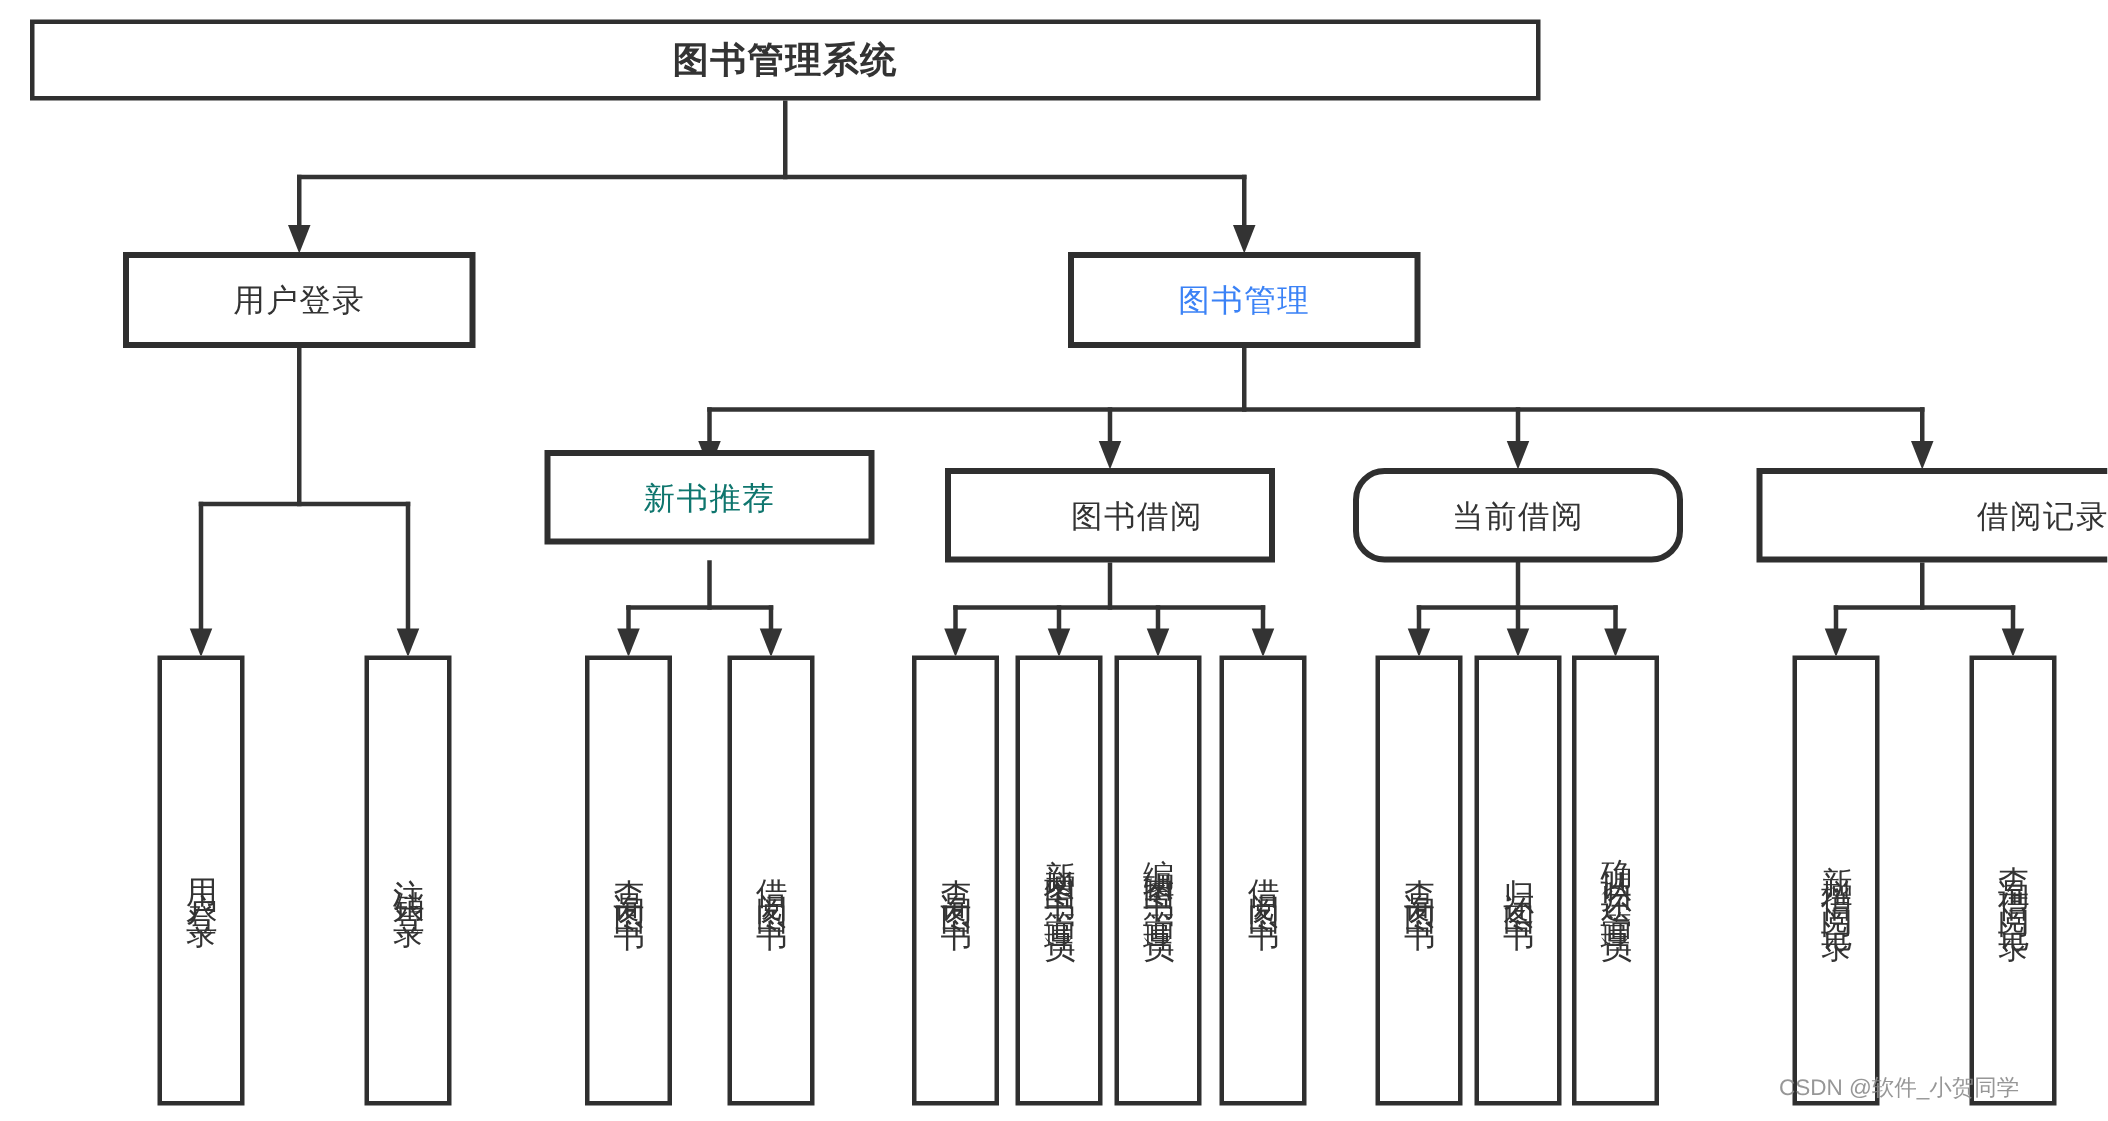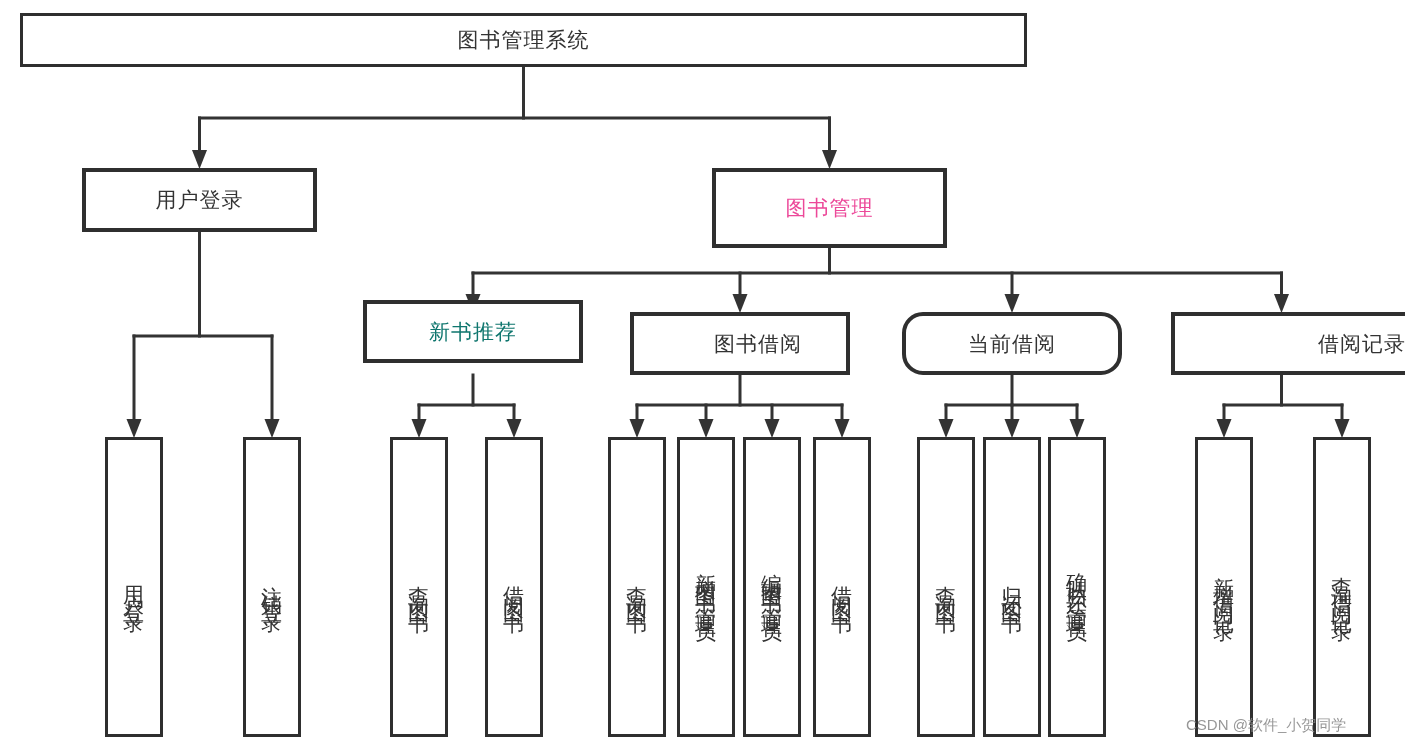--- a/index.html
+++ b/index.html
@@ -20,7 +20,7 @@
     color:#333333;
     z-index:2;
   }
-  .lvl1{border-width:3px;font-size:21px;letter-spacing:1px;}
+  .lvl1{border-width:3px;font-size:24px;letter-spacing:1px;font-weight:bold;}
   .lvl2,.lvl3{border-width:4px;font-size:21px;letter-spacing:1px;}
   .lvl4{
     border-width:3px;

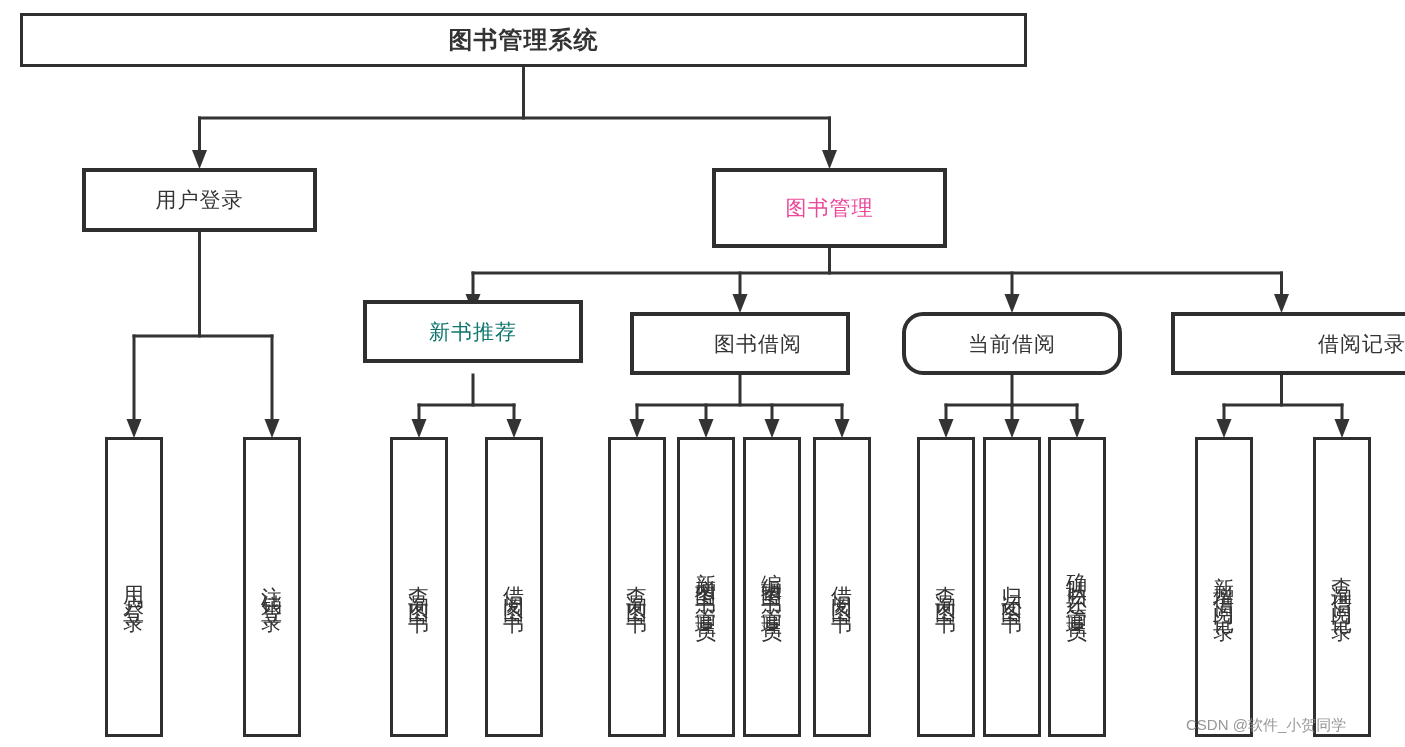--- a/index.html
+++ b/index.html
@@ -107,7 +107,7 @@
     <div class="node lvl2" style="left: 82px; top: 168px; width: 235px; height: 64px; border-color: rgb(47, 47, 47); color: rgb(51, 51, 51);">
       <span>用户登录</span>
     </div>
-    <div class="node lvl2" style="left: 712px; top: 168px; width: 235px; height: 80px; border-color: rgb(47, 47, 47); color: #ec4899;">
+    <div class="node lvl2" style="left: 712px; top: 168px; width: 235px; height: 64px; border-color: rgb(47, 47, 47); color: #3b82f6;">
       <span>图书管理</span>
     </div>
     <div class="node lvl3" style="left: 363px; top: 300px; width: 220px; height: 63px; border-color: rgb(47, 47, 47); color: #0f766e;">

